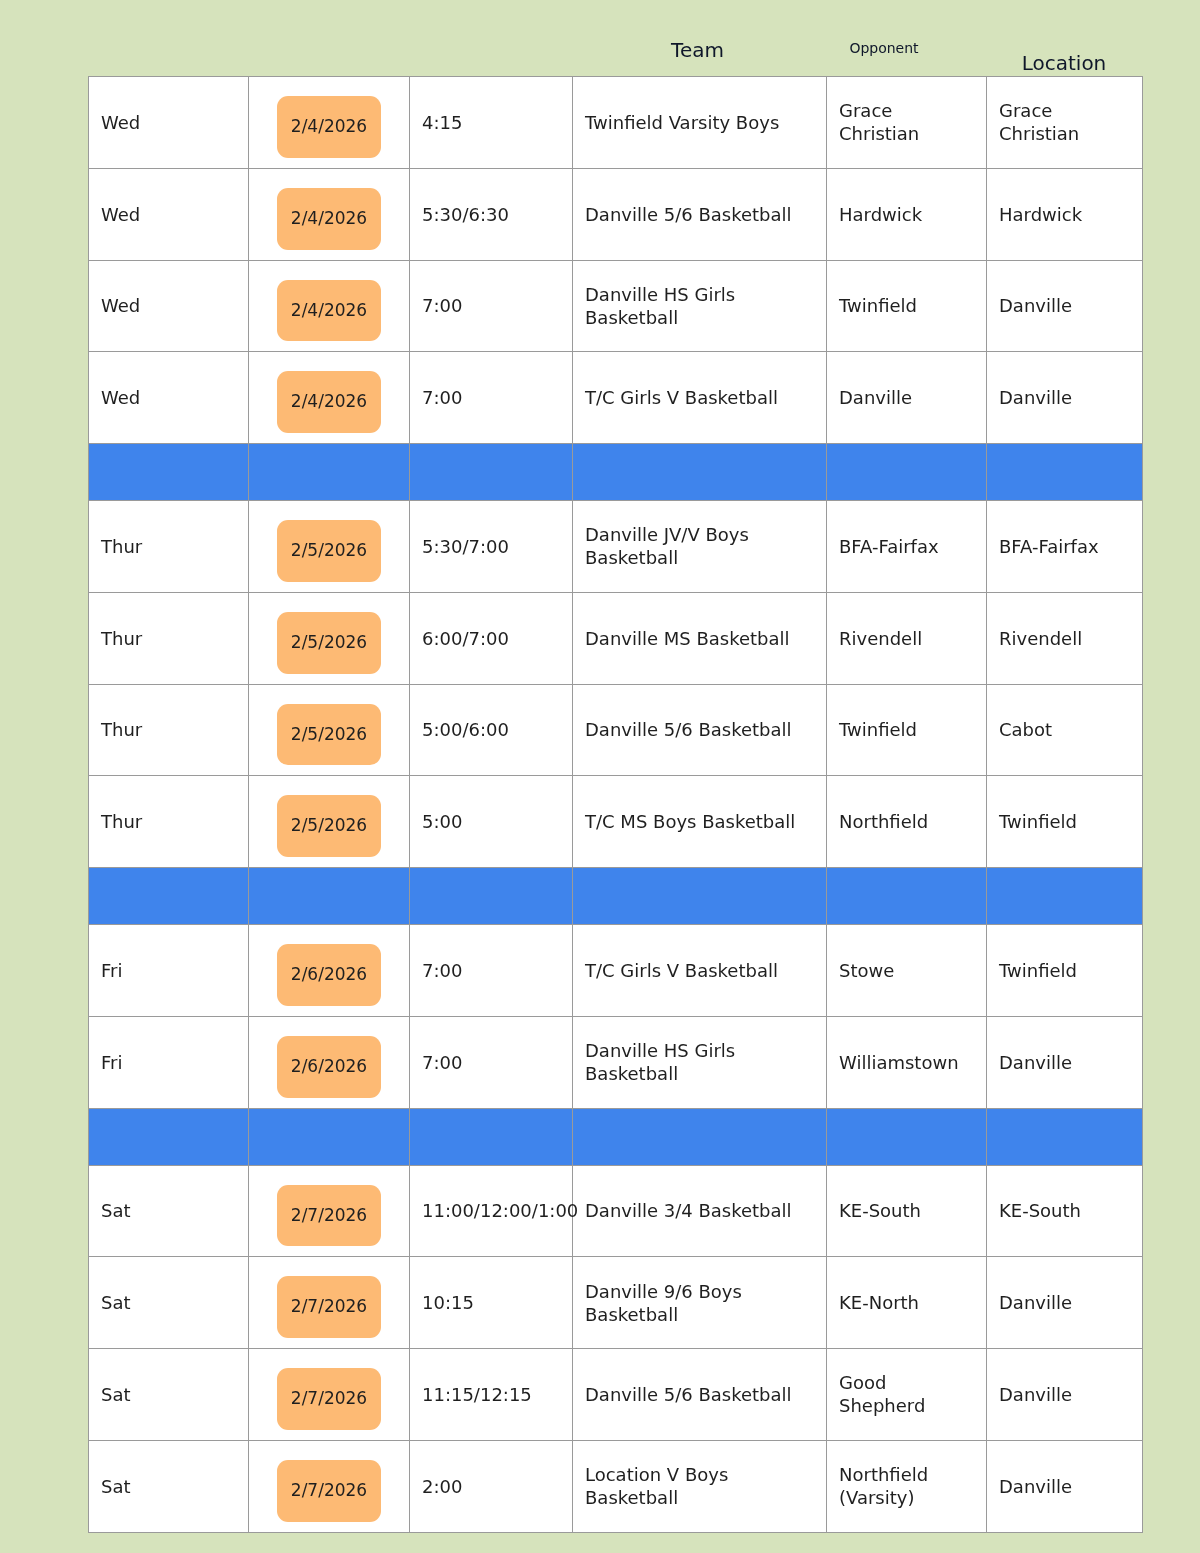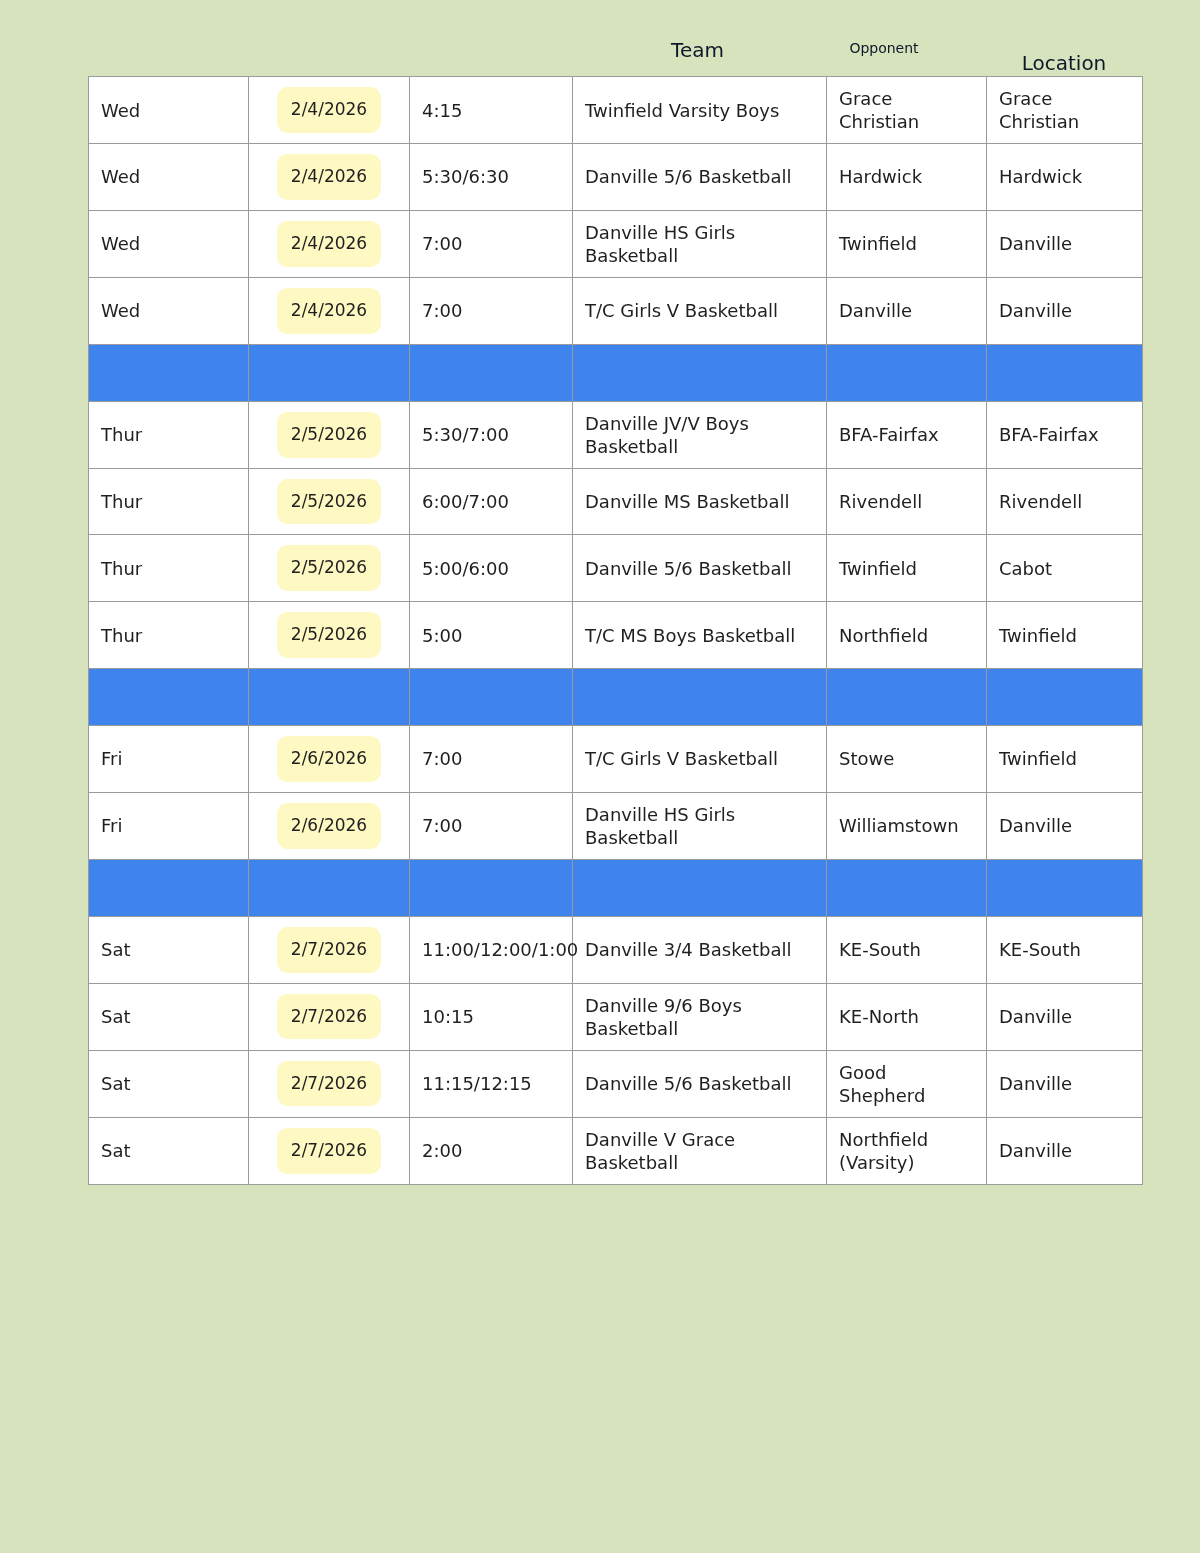--- a/index.html
+++ b/index.html
@@ -71,12 +71,13 @@
 
   .datepill {
     display: inline-block;
-    background: #fef9c3;
+    background: #fdba74;
     border-radius: 11px;
-    padding: 12px 14px;
+    padding: 20px 14px;
     font-size: 17px;
     color: #1f1f1f;
     white-space: nowrap;
+    margin-top: 9px;
   }
   tr.spacer td {
     background: #3f84ec;

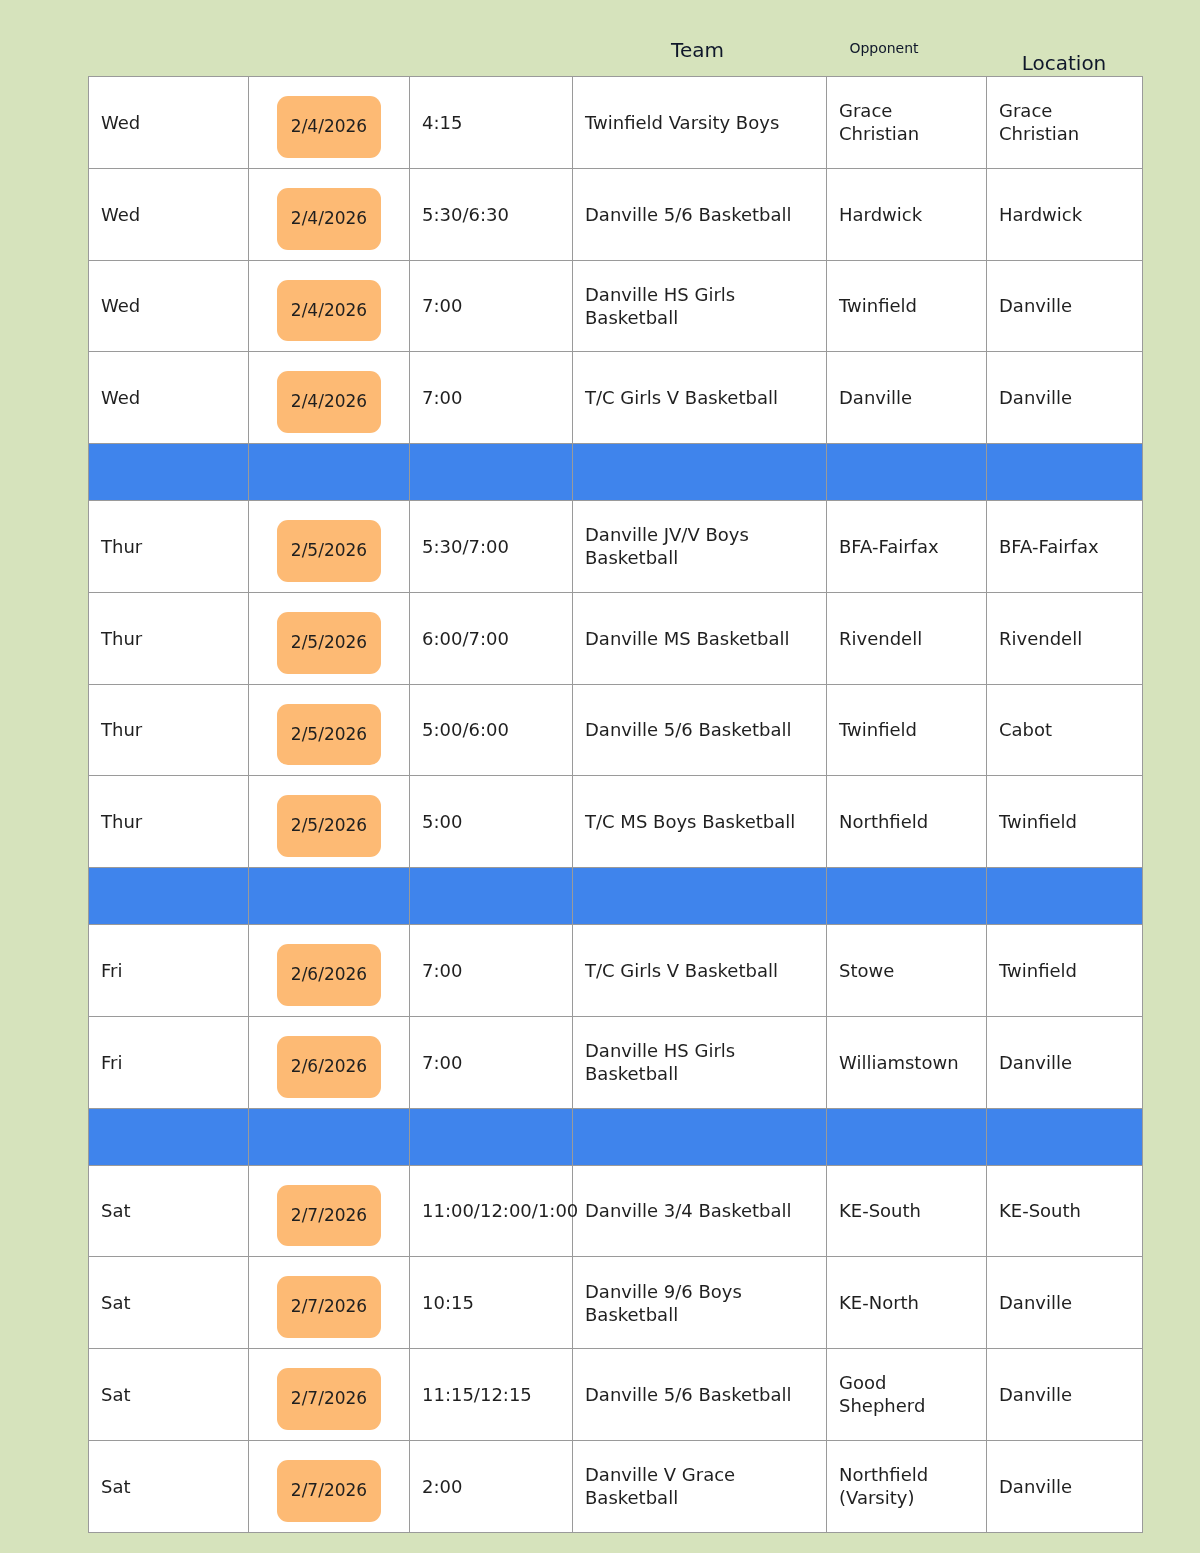--- a/index.html
+++ b/index.html
@@ -239,7 +239,7 @@
           <td class="day">Sat</td>
           <td class="date"><span class="datepill">2/7/2026</span></td>
           <td class="time">2:00</td>
-          <td class="team">Danville V Grace Basketball</td>
+          <td class="team">Location V Boys Basketball</td>
           <td class="opp">Northfield (Varsity)</td>
           <td class="loc">Danville</td>
         </tr>

